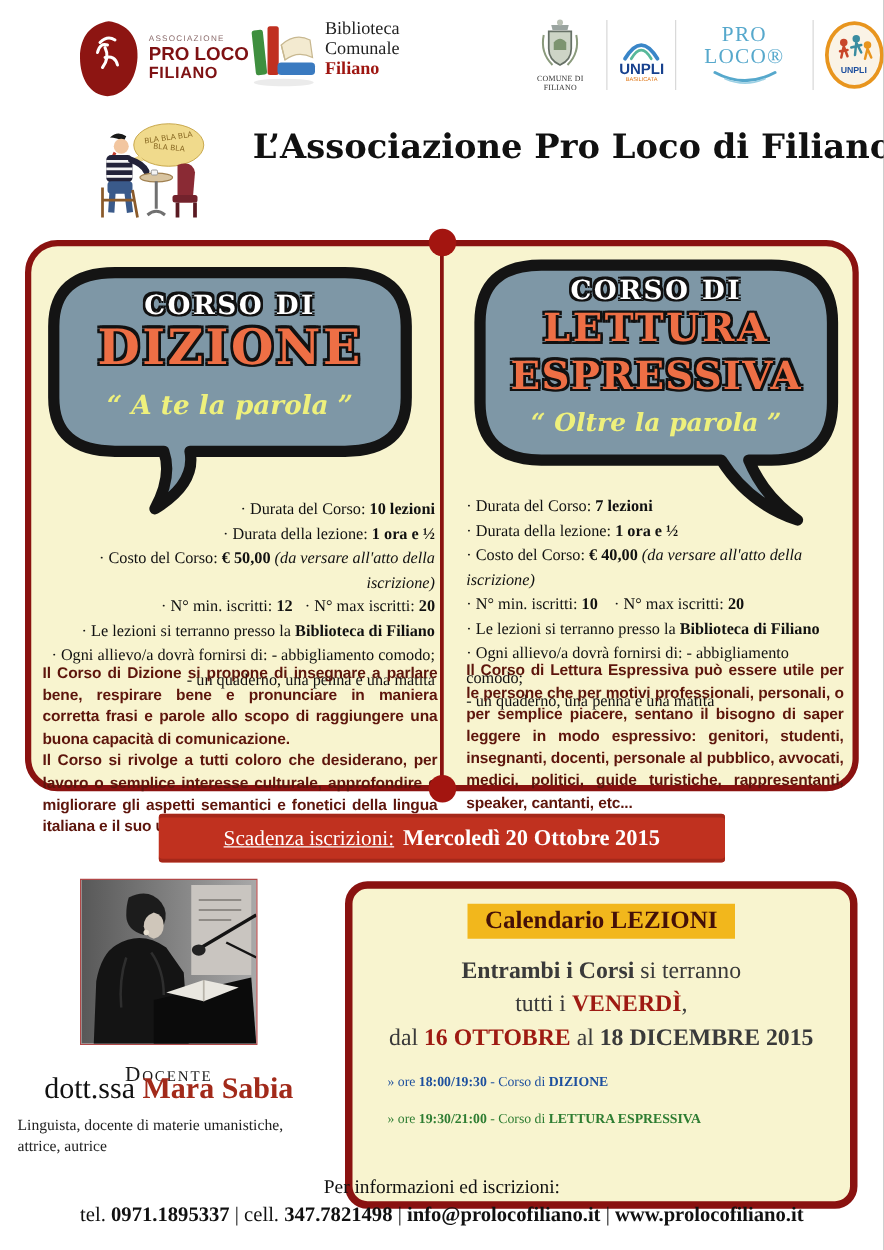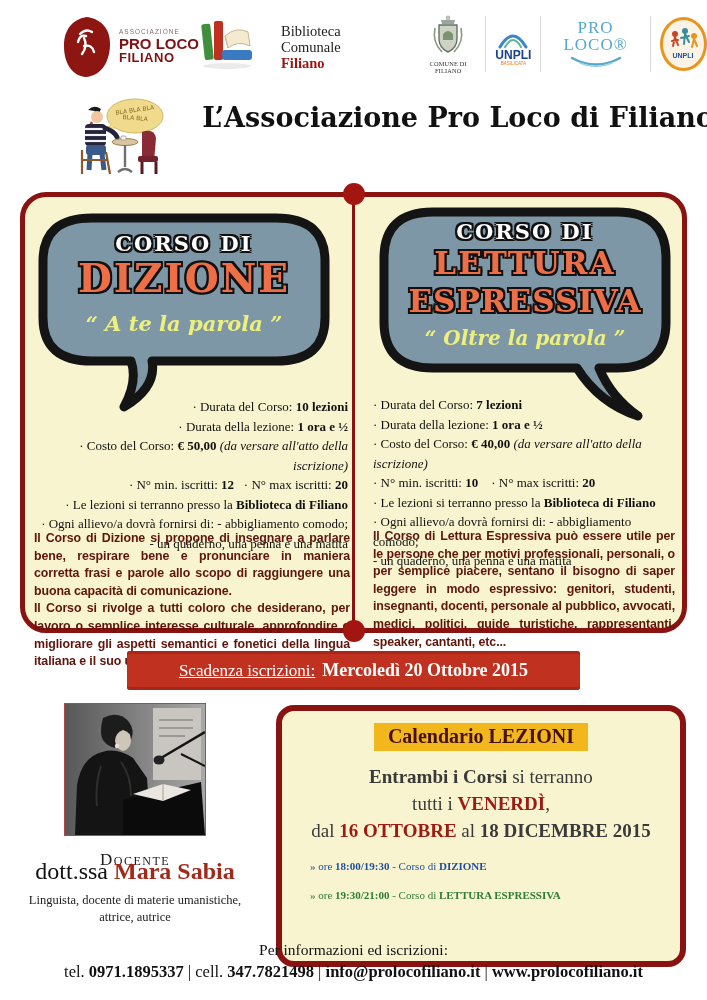--- a/index.html
+++ b/index.html
@@ -16,7 +16,7 @@
   .logo1-t1{font-family:"Liberation Sans",sans-serif;font-size:6.5px;color:#8a6a6a;letter-spacing:1px;}
   .logo1-t2{font-family:"Liberation Sans",sans-serif;font-size:15px;font-weight:bold;color:#7e1113;}
   .logo1-t3{font-family:"Liberation Sans",sans-serif;font-size:13px;font-weight:bold;color:#7e1113;letter-spacing:.5px;}
-  .logo2{position:absolute;left:198px;top:6px;display:flex;align-items:flex-end;gap:25px;}
+  .logo2{position:absolute;left:198px;top:6px;display:flex;align-items:flex-start;gap:4px;}
   .logo2-txt{line-height:1.1;font-size:14.5px;color:#222;}
   .logo2-t3{color:#9e1510;font-weight:bold;}
   .right-cluster{position:absolute;left:420px;top:4px;display:flex;align-items:center;}

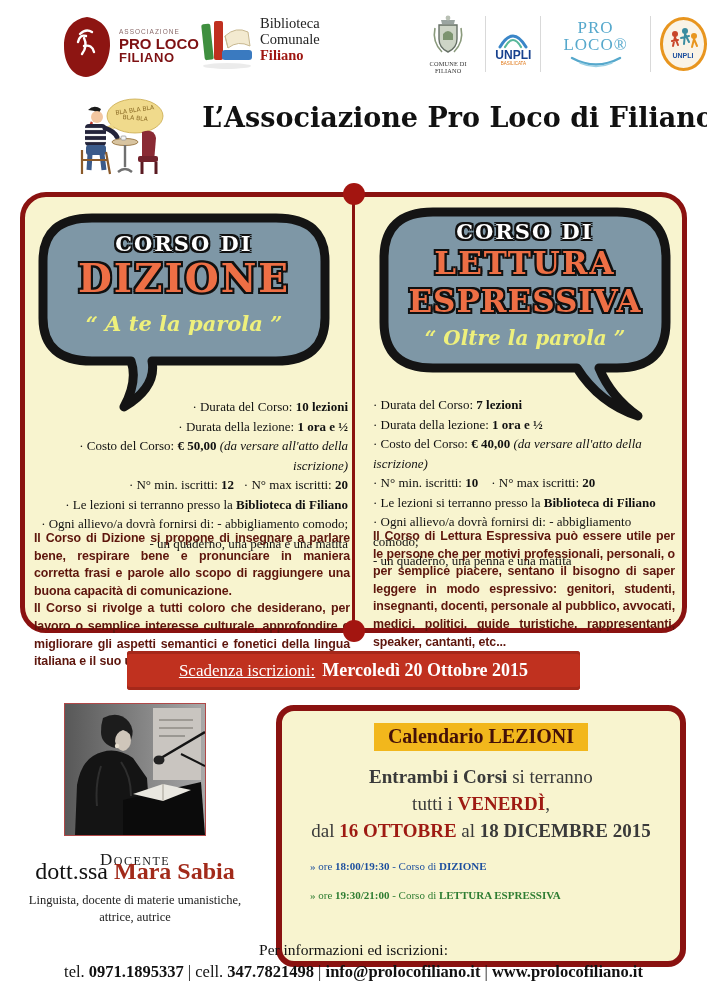--- a/index.html
+++ b/index.html
@@ -74,7 +74,7 @@
     font-variant:small-caps;font-size:17px;letter-spacing:1.5px;color:#1a1a1a;margin-top:11px;}
   .tname{position:absolute;left:4px;top:858px;width:262px;text-align:center;font-size:24px;color:#111;}
   .tname .name{font-weight:bold;color:#a22a1a;margin-top:19px;}
-  .tbio{position:absolute;left:14px;top:892px;width:242px;text-align:center;font-size:12.5px;color:#222;line-height:17px;}
+  .tbio{position:absolute;left:14px;top:892px;width:242px;text-align:left;font-size:12.5px;color:#222;line-height:17px;}
 
   
   .calendar{position:absolute;left:276px;top:705px;width:410px;height:262px;background:#f8f4cf;

